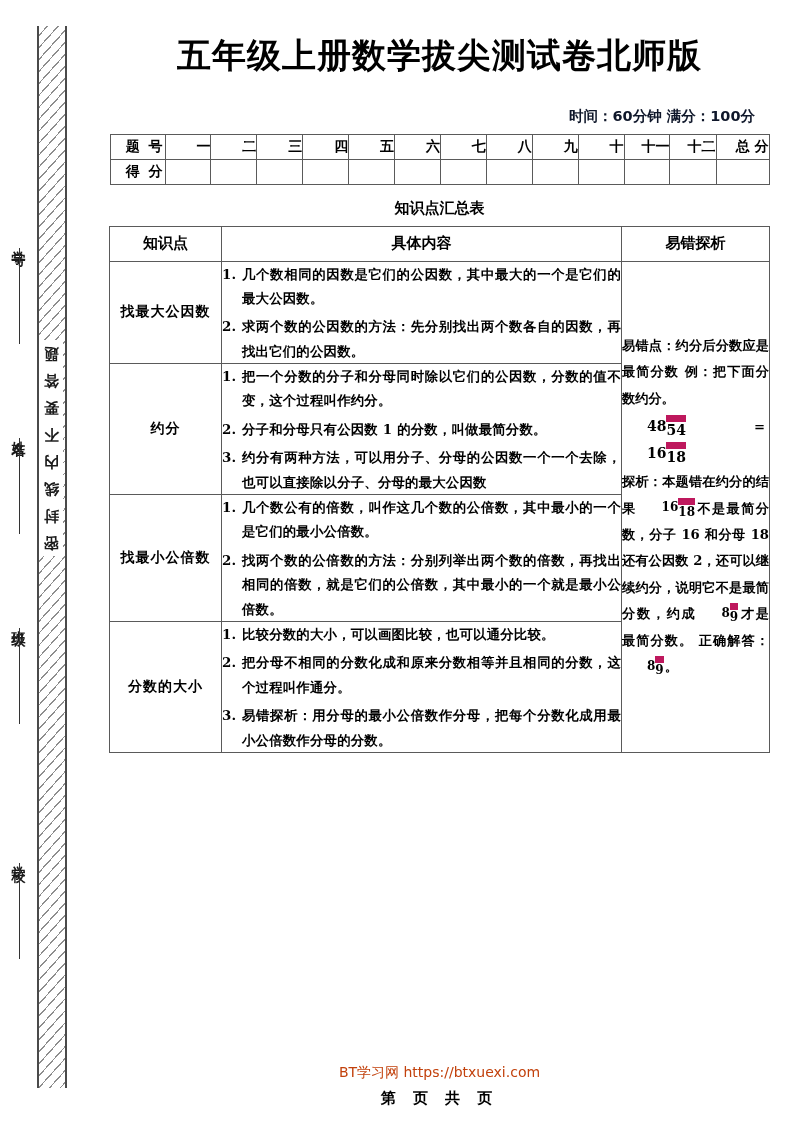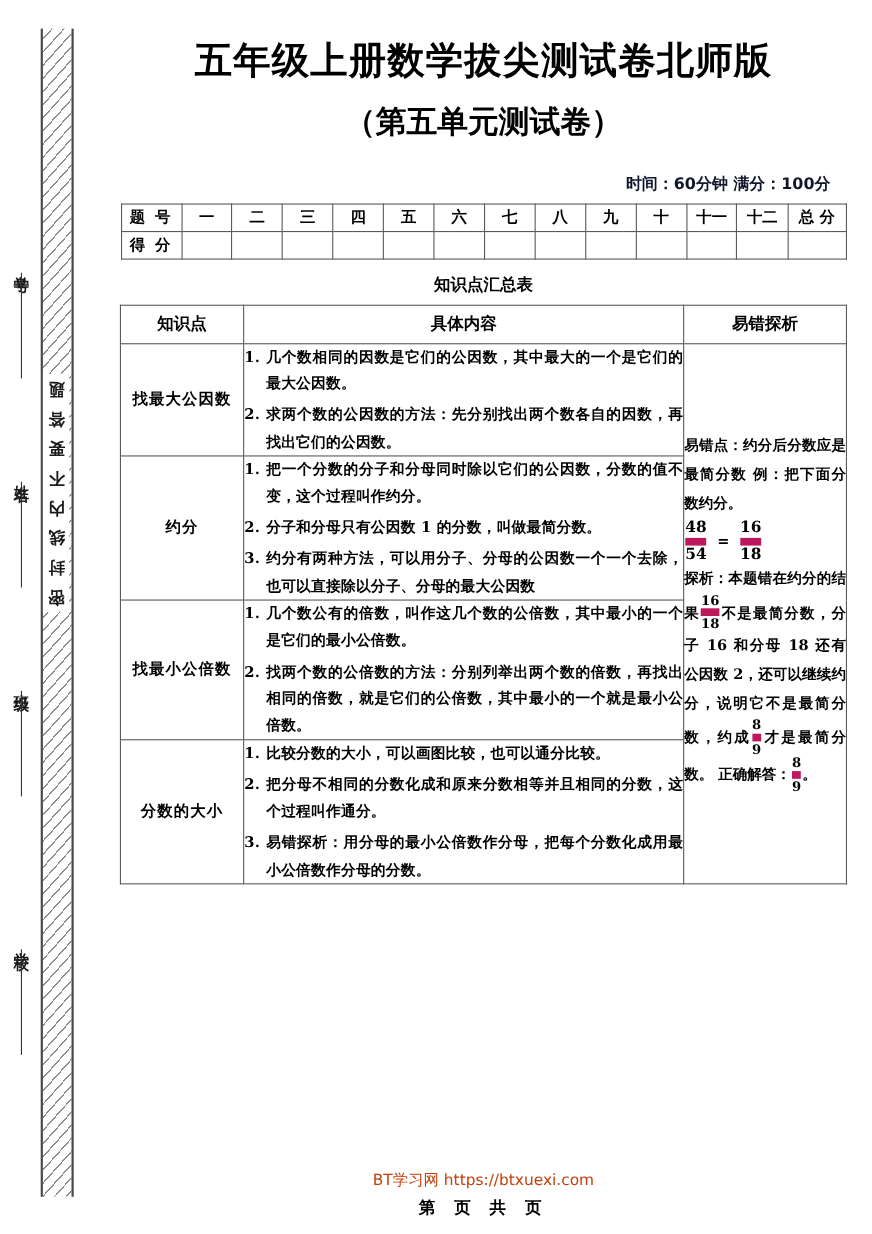--- a/index.html
+++ b/index.html
@@ -306,7 +306,6 @@
 <div id="sheet">
 
   <h1 class="title-main">五年级上册数学拔尖测试卷北师版</h1>
-  <h2 class="title-sub">（第五单元测试卷）</h2>
   <div class="meta-line">时间：60分钟  满分：100分</div>
 
   <table class="score">

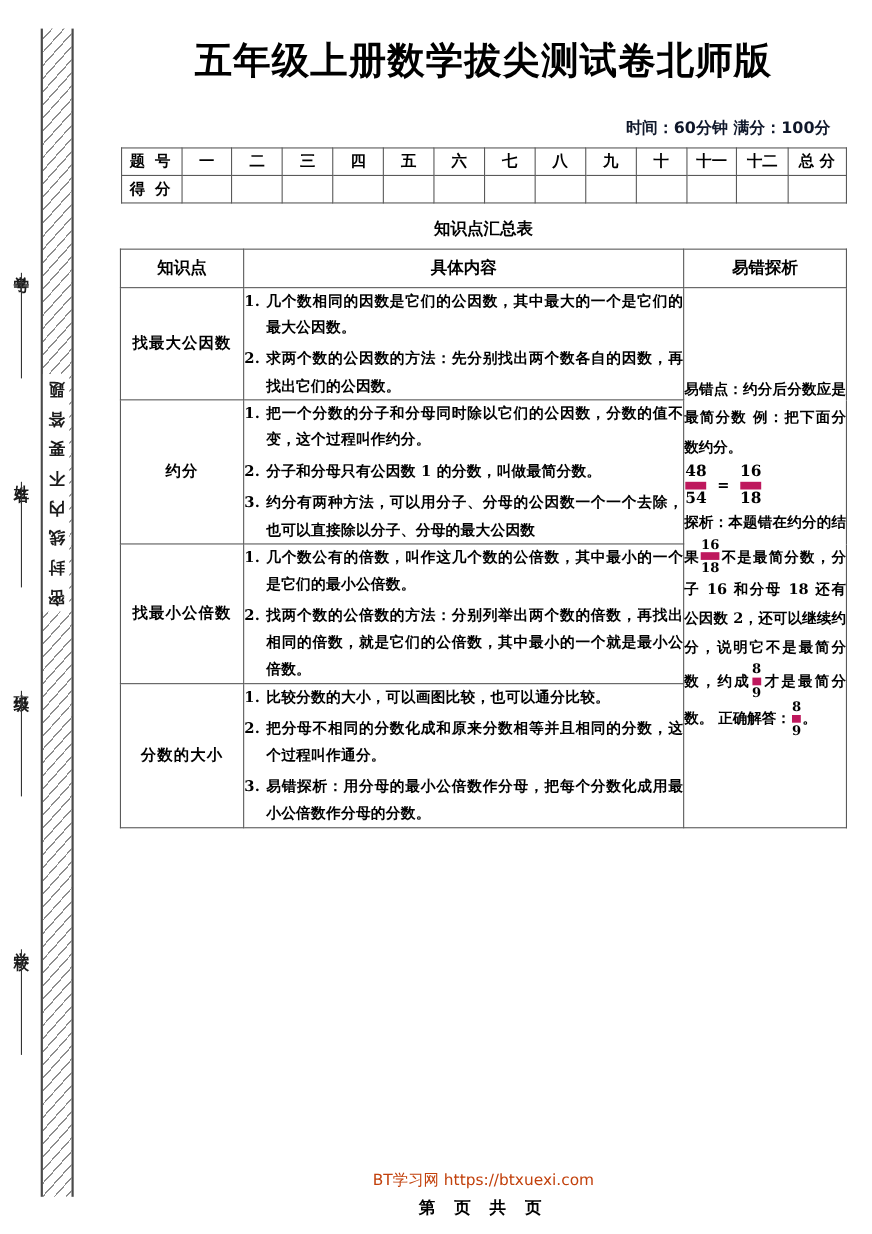--- a/index.html
+++ b/index.html
@@ -139,7 +139,7 @@
   table.score td {
     border: 1px solid #5a5a5a;
     height: 24px;
-    text-align: center;
+    text-align: right;
     vertical-align: middle;
     font-size: 14px;
     font-weight: 700;

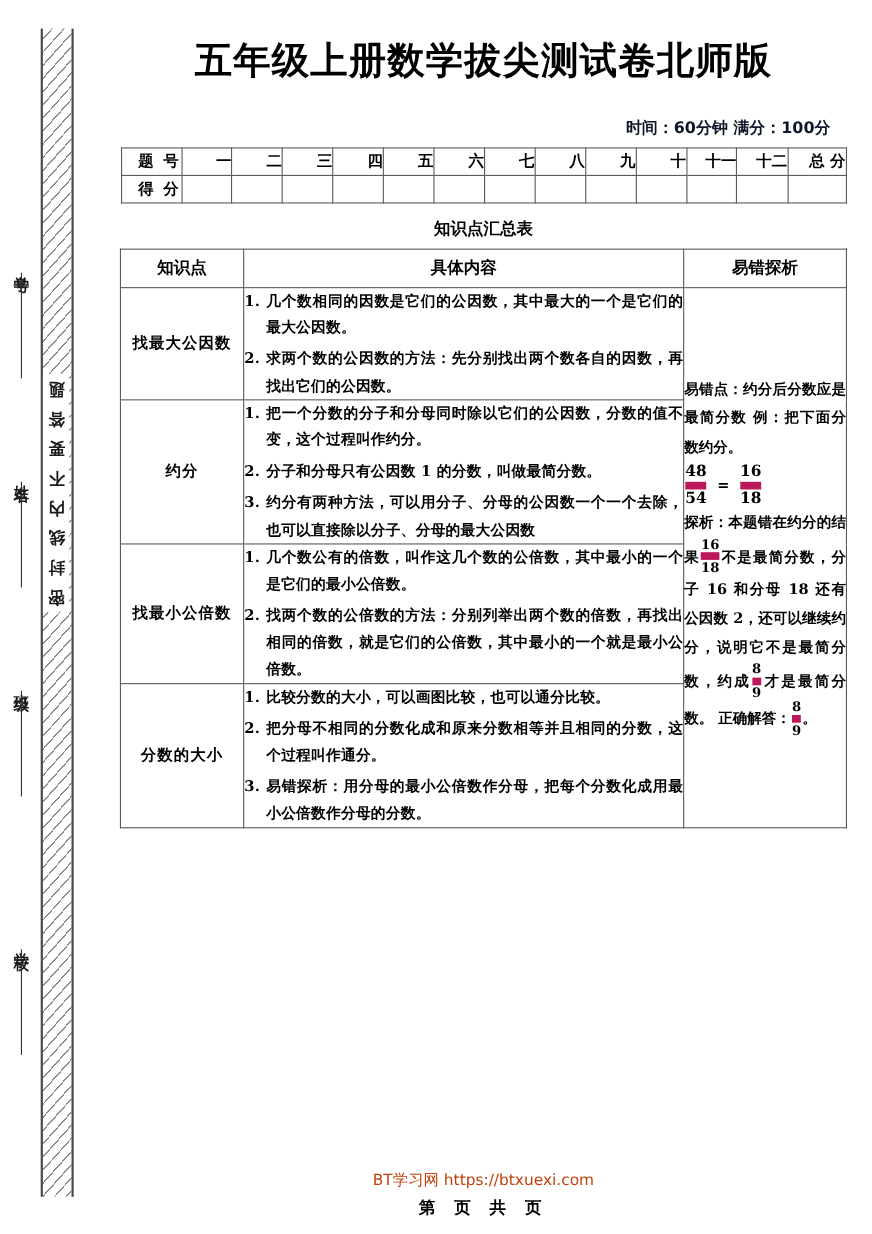--- a/index.html
+++ b/index.html
@@ -231,7 +231,7 @@
   }
   .frac {
     display: inline-flex;
-    flex-direction: column;
+    flex-direction: row;
     align-items: center;
     vertical-align: middle;
     line-height: 1.05;
@@ -239,6 +239,7 @@
     margin: 0 1px;
     position: relative;
     top: -1px;
+    padding-left: 24px;
   }
   .frac .den { border-top: 7px solid #be185d; padding-top: 1px; }
   .frac .num { padding-bottom: 1px; }

